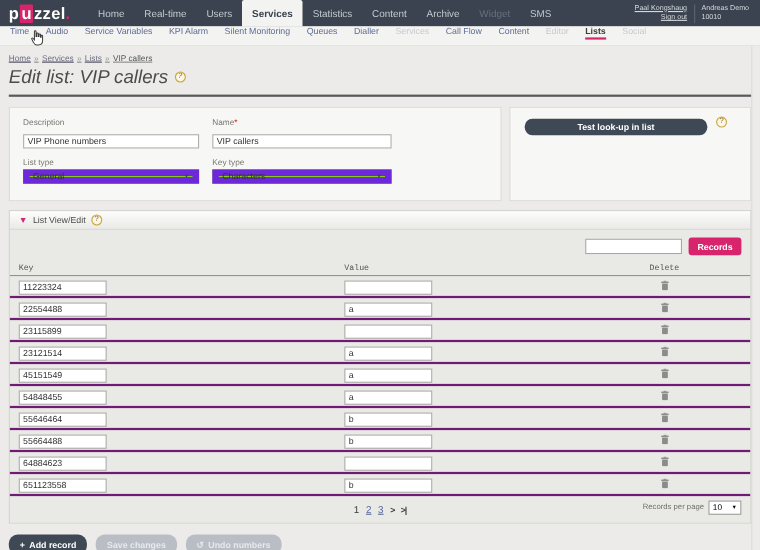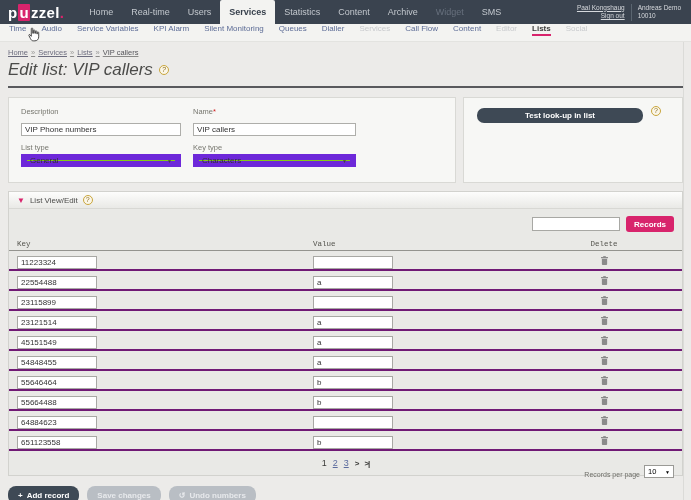--- a/index.html
+++ b/index.html
@@ -77,7 +77,7 @@
   .pnum { color:#3a3a38; }
   .plink { color:#5b6b9e; text-decoration:underline; cursor:pointer; }
   .parrow { color:#3a3a38; font-weight:bold; font-size:8px; cursor:pointer; letter-spacing:-1px; }
-  .rpp { position:absolute; right:8px; top:14px; display:flex; align-items:flex-end; gap:4px; }
+  .rpp { position:absolute; right:8px; top:4px; display:flex; align-items:center; gap:4px; }
   .rpp-label { font-size:7px; color:#6e6e68; }
   .rpp-select { width:30px; height:13px; border:1px solid #9a9a96; background:#fff; font-size:7.5px; padding:0 3px; display:flex; align-items:center; justify-content:space-between; cursor:pointer; }
   .rpp-select .caret { font-size:5px; }

